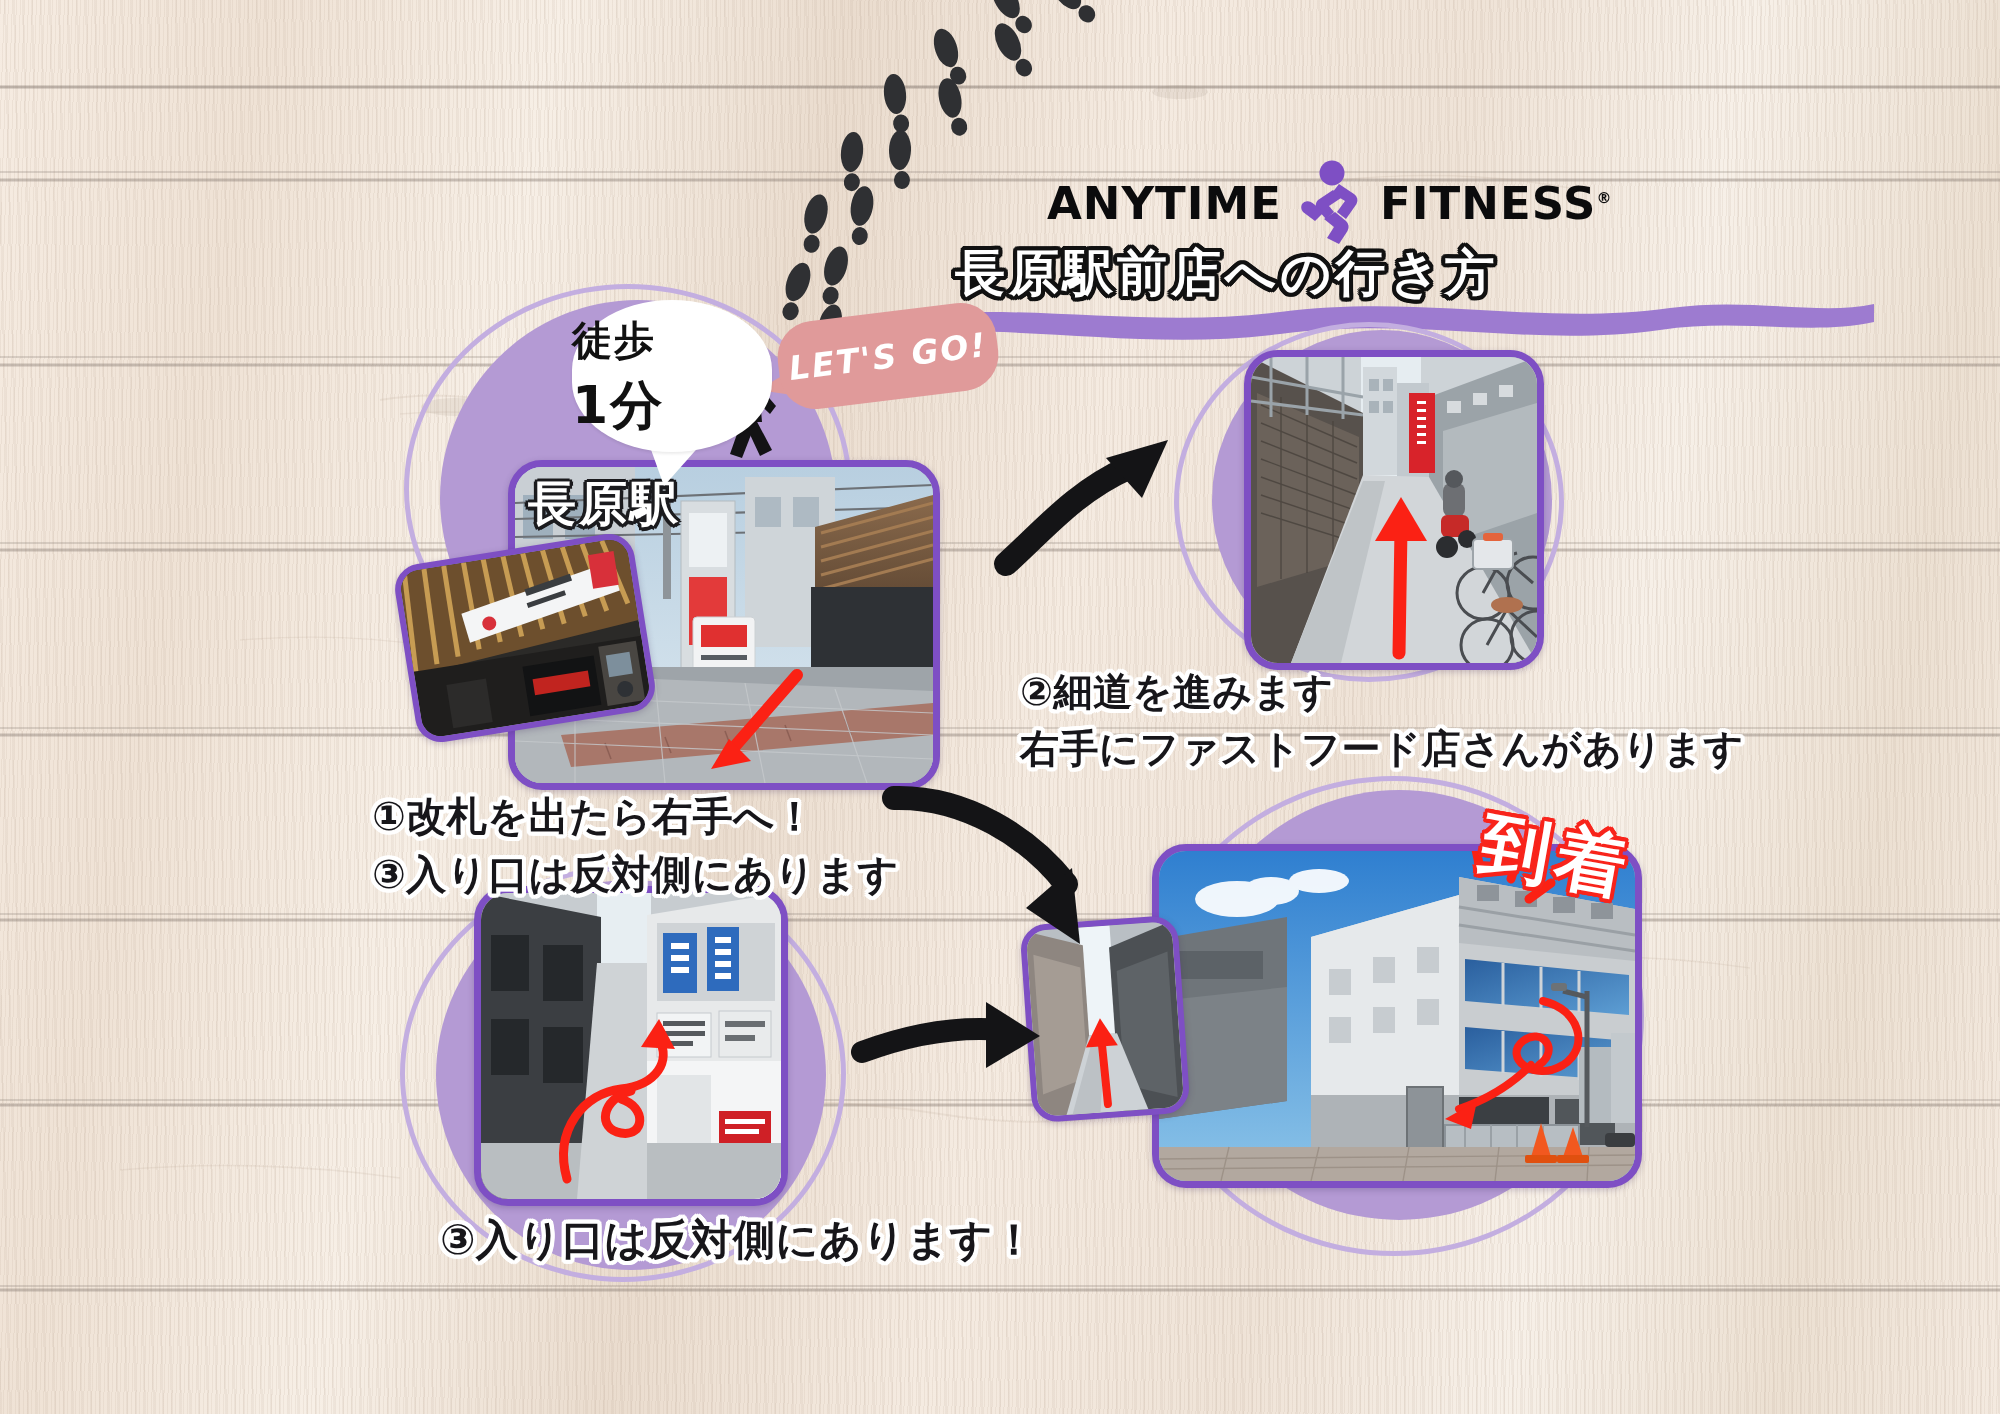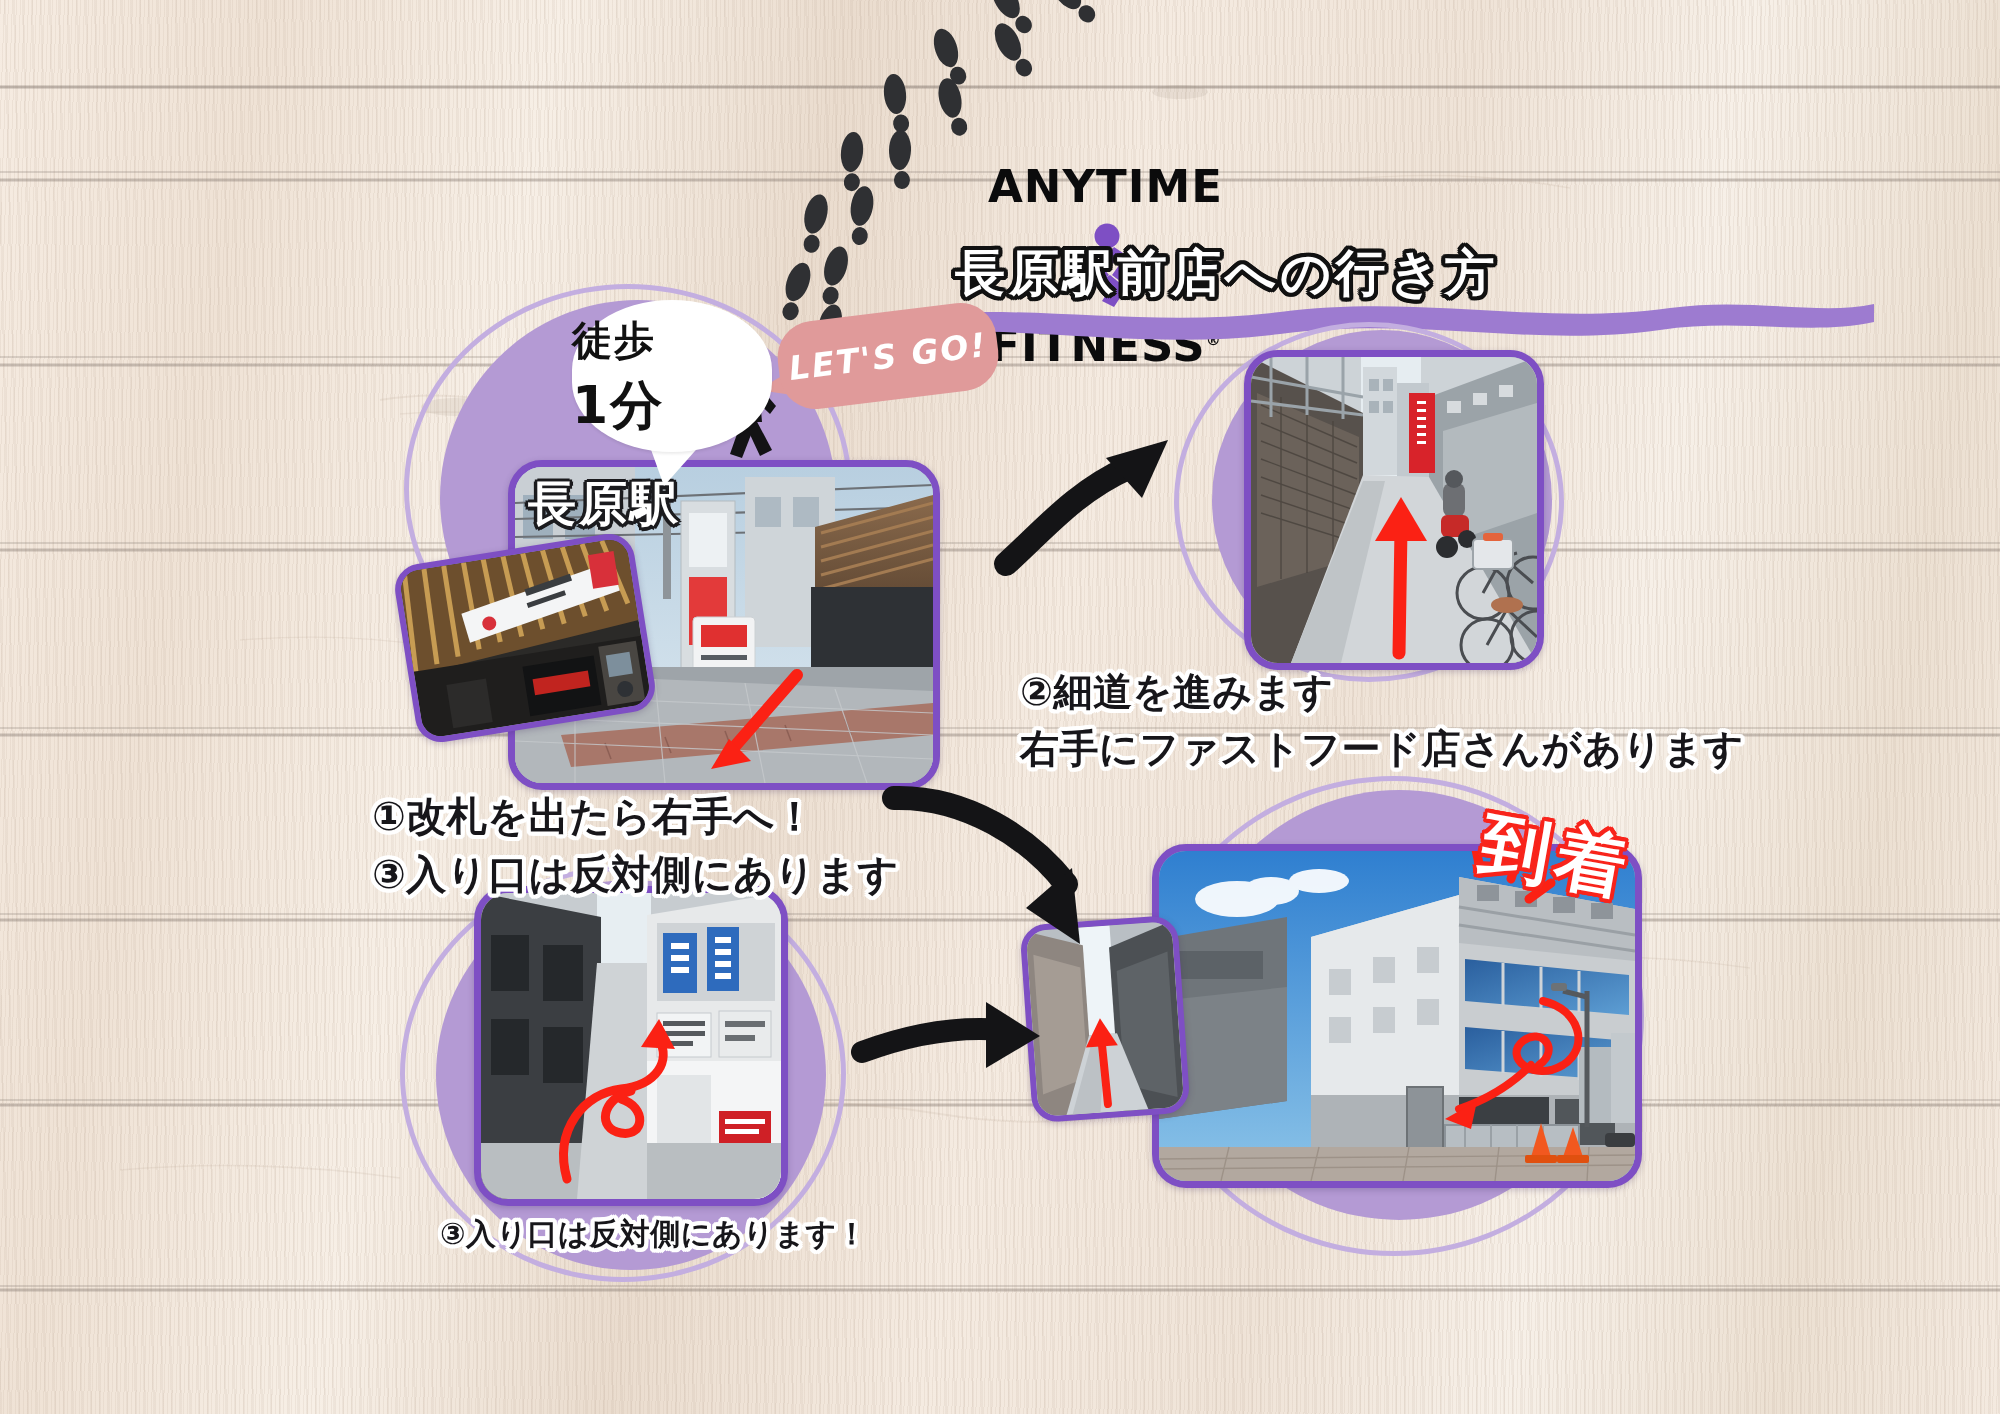--- a/index.html
+++ b/index.html
@@ -230,7 +230,7 @@
     </g>
   </svg>
 
-  <div class="logo" style="left:988px;top:160px;flex-direction:column;">
+  <div class="logo" style="left:1047px;top:160px;">
     <span class="logo-word">ANYTIME</span>
     <svg width="78" height="86" viewBox="0 0 78 86">
       <g fill="#7e4fc4">

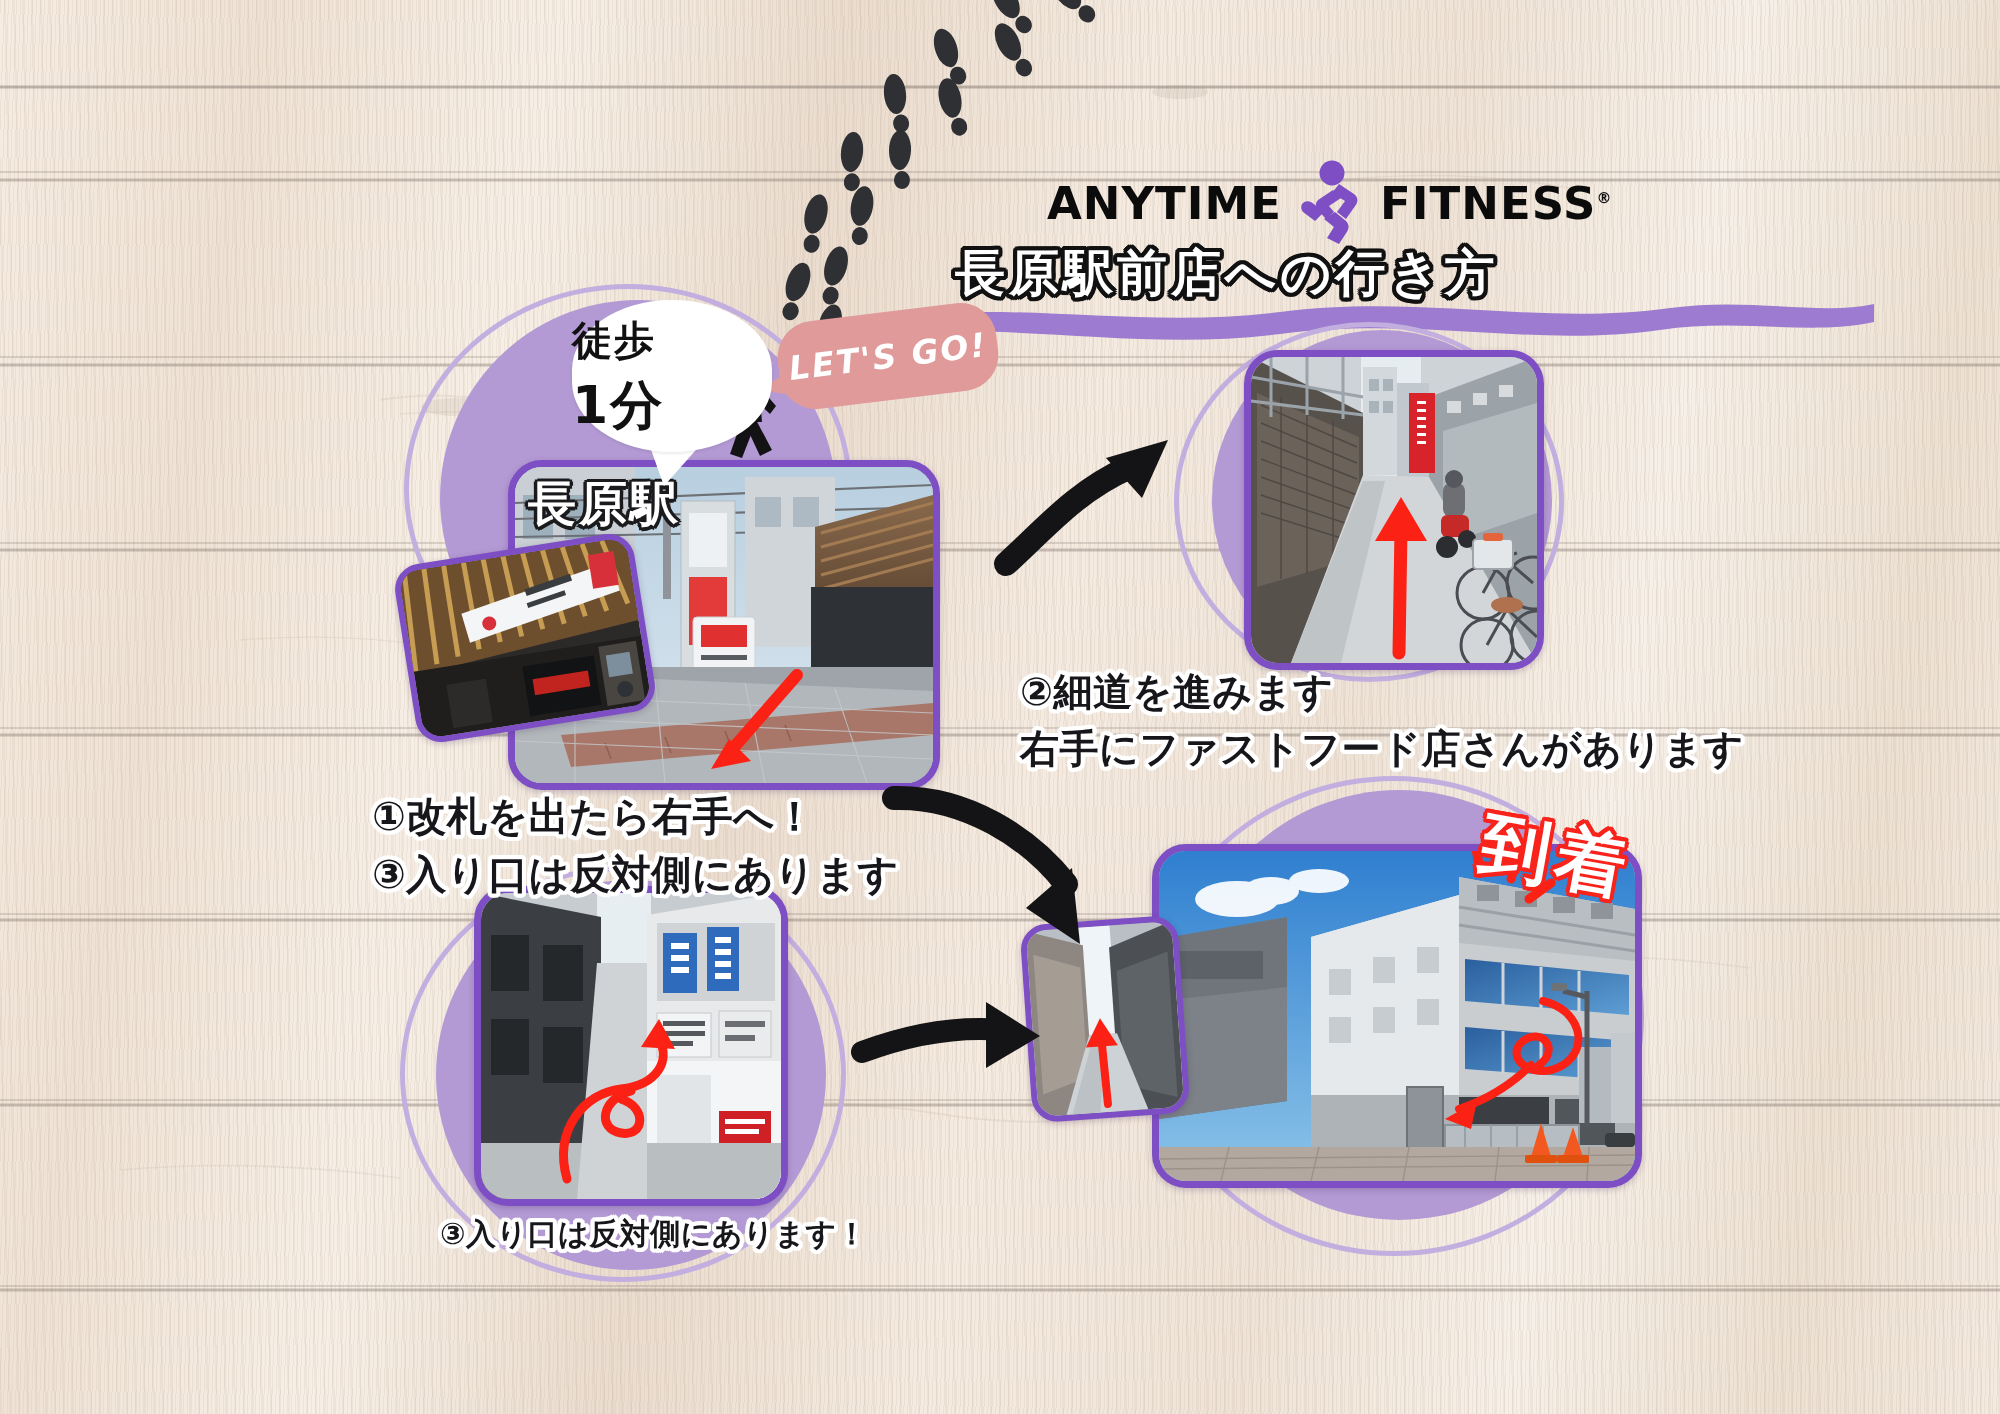--- a/index.html
+++ b/index.html
@@ -751,7 +751,7 @@
     <span class="redbar" style="width:624px;margin-left:10px;"></span>
   </div>
 
-  <div class="cap" style="left:440px;top:1218px;font-size:30px;">
+  <div class="cap" style="left:440px;top:1218px;font-size:42px;">
     <span class="cap-line">③入り口は反対側にあります！</span>
     <span class="redbar" style="width:462px;margin-left:30px;"></span>
   </div>

